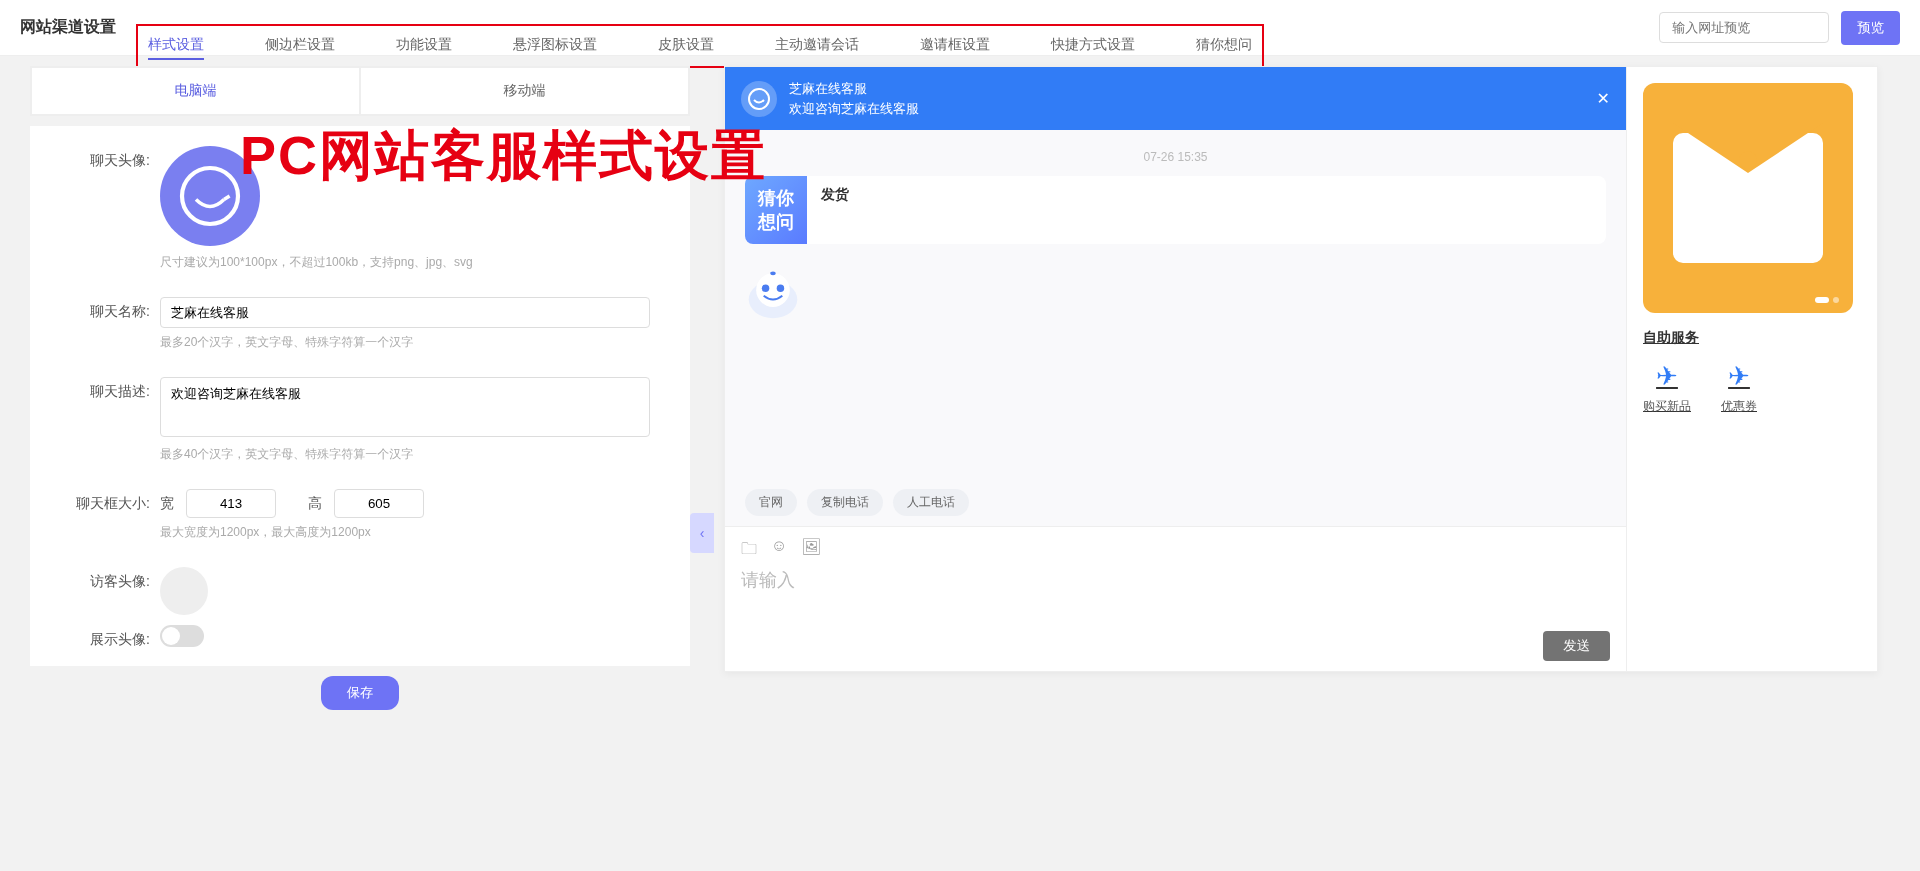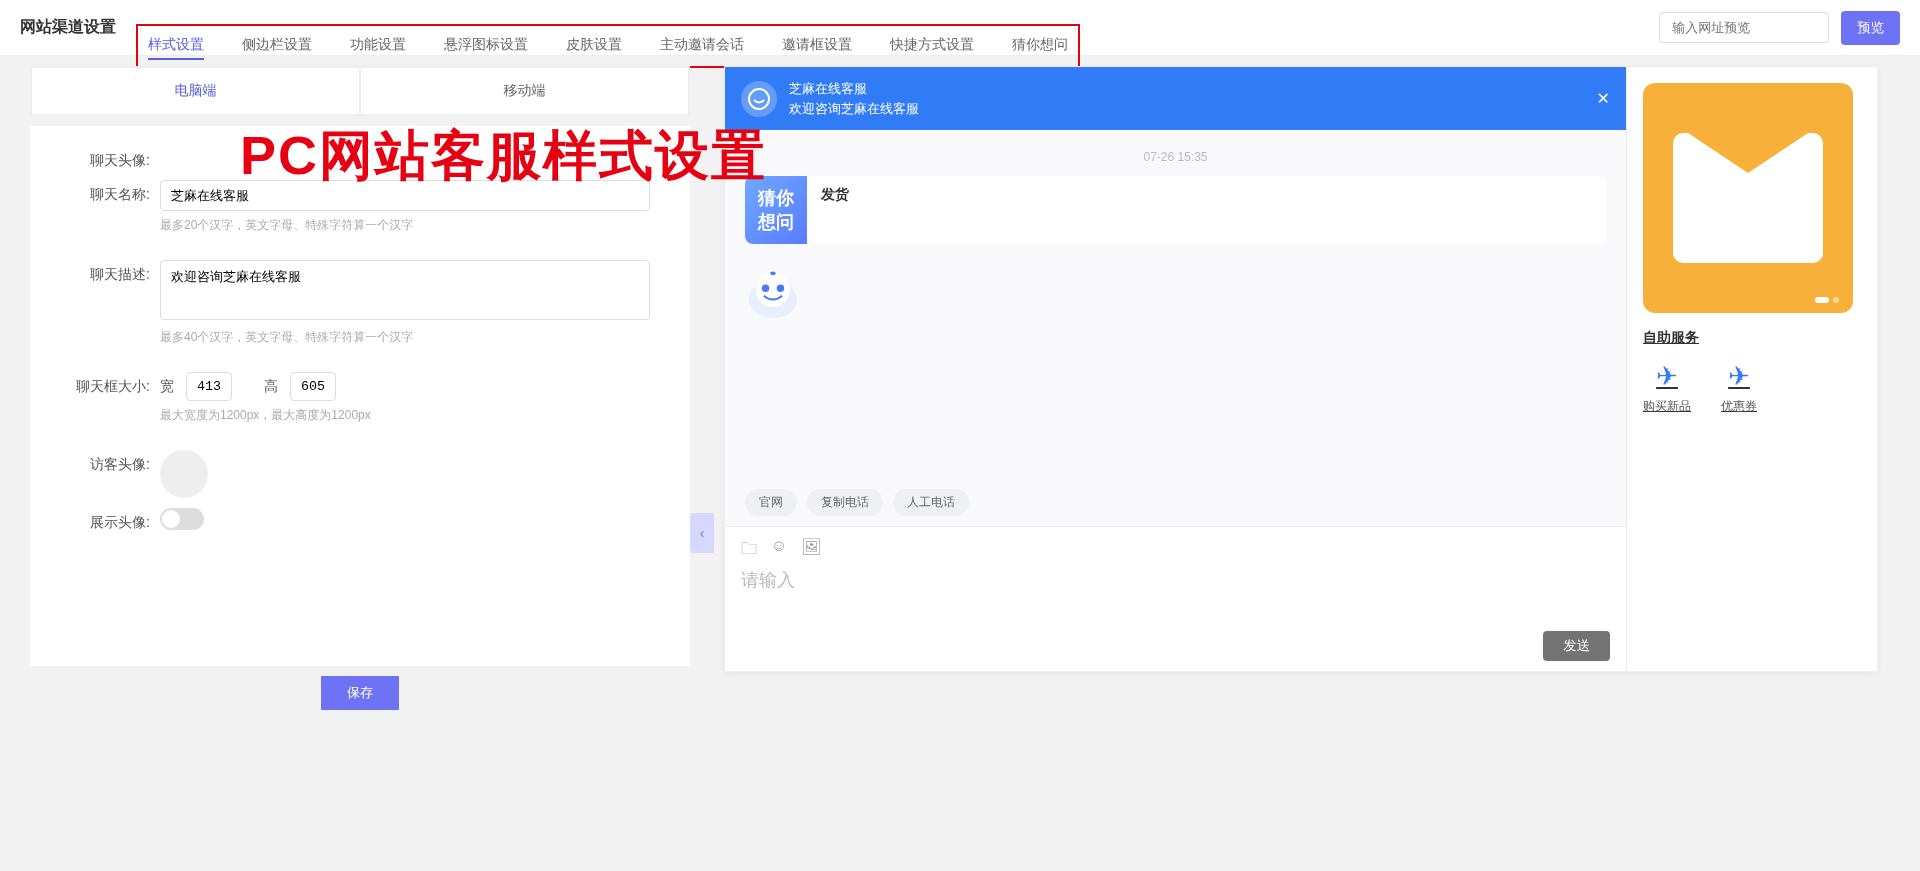--- a/index.html
+++ b/index.html
@@ -7,7 +7,7 @@
 .wrapper { background: #fff; }
 .header { display: flex; align-items: center; padding: 0 20px; height: 56px; border-bottom: 1px solid #eee; }
 .header-title { font-weight: bold; font-size: 16px; margin-right: 20px; }
-.header-tabs { display: flex; gap: 38px; border: 2px solid #e60012; padding: 6px 10px; margin-top: 36px; }
+.header-tabs { display: flex; gap: 61px; border: 2px solid #e60012; padding: 6px 10px; margin-top: 36px; }
 .header-tab { color: #666; cursor: pointer; padding: 4px 0; }
 .header-tab.active { color: #5a5ee0; border-bottom: 2px solid #5a5ee0; }
 .header-right { margin-left: auto; display: flex; gap: 12px; align-items: center; }

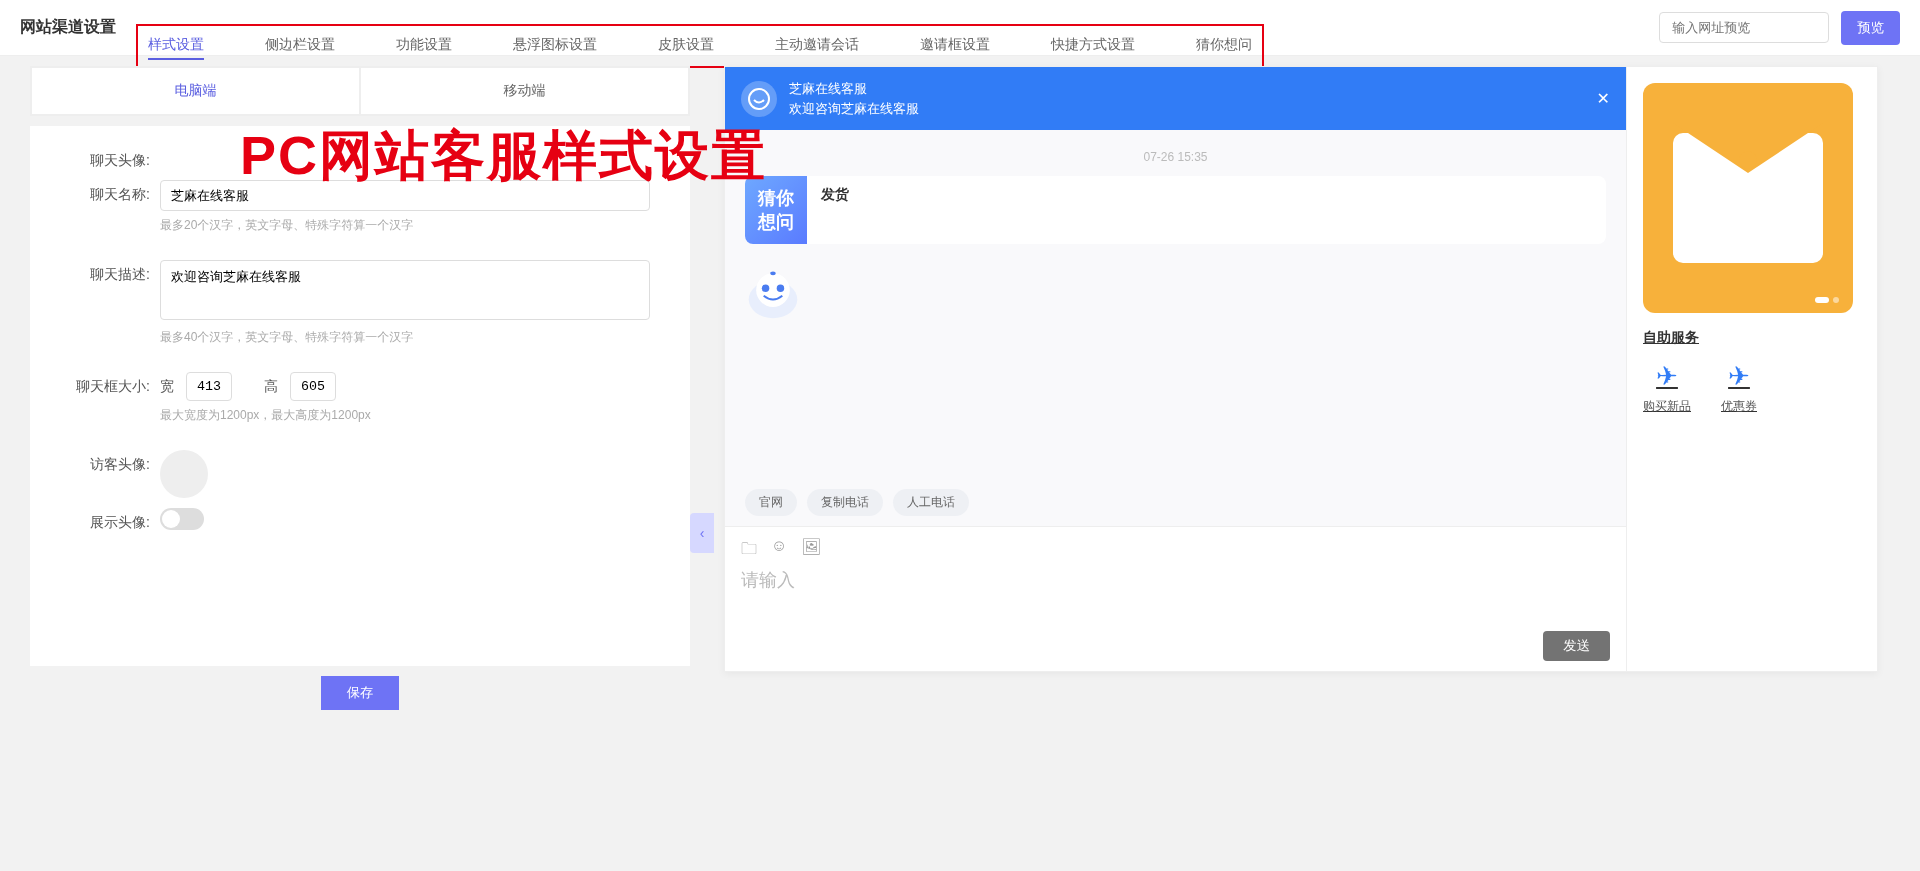--- a/index.html
+++ b/index.html
@@ -114,6 +114,16 @@
     <div class="form-area">
       <div class="form-row">
         <div class="form-label">聊天头像:</div>
+        <div class="form-content">
+          <div class="avatar-box">
+            <svg viewBox="0 0 100 100">
+                <circle cx="50" cy="50" r="40" fill="none" stroke="#fff" stroke-width="6"></circle>
+                <path d="M30 55 Q50 75 70 55" fill="none" stroke="#fff" stroke-width="5"></path>
+                <line x1="70" y1="55" x2="78" y2="50" stroke="#fff" stroke-width="5"></line>
+              </svg>
+          </div>
+          <div class="hint">尺寸建议为100*100px，不超过100kb，支持png、jpg、svg</div>
+        </div>
       </div>
       <div class="form-row">
         <div class="form-label">聊天名称:</div>

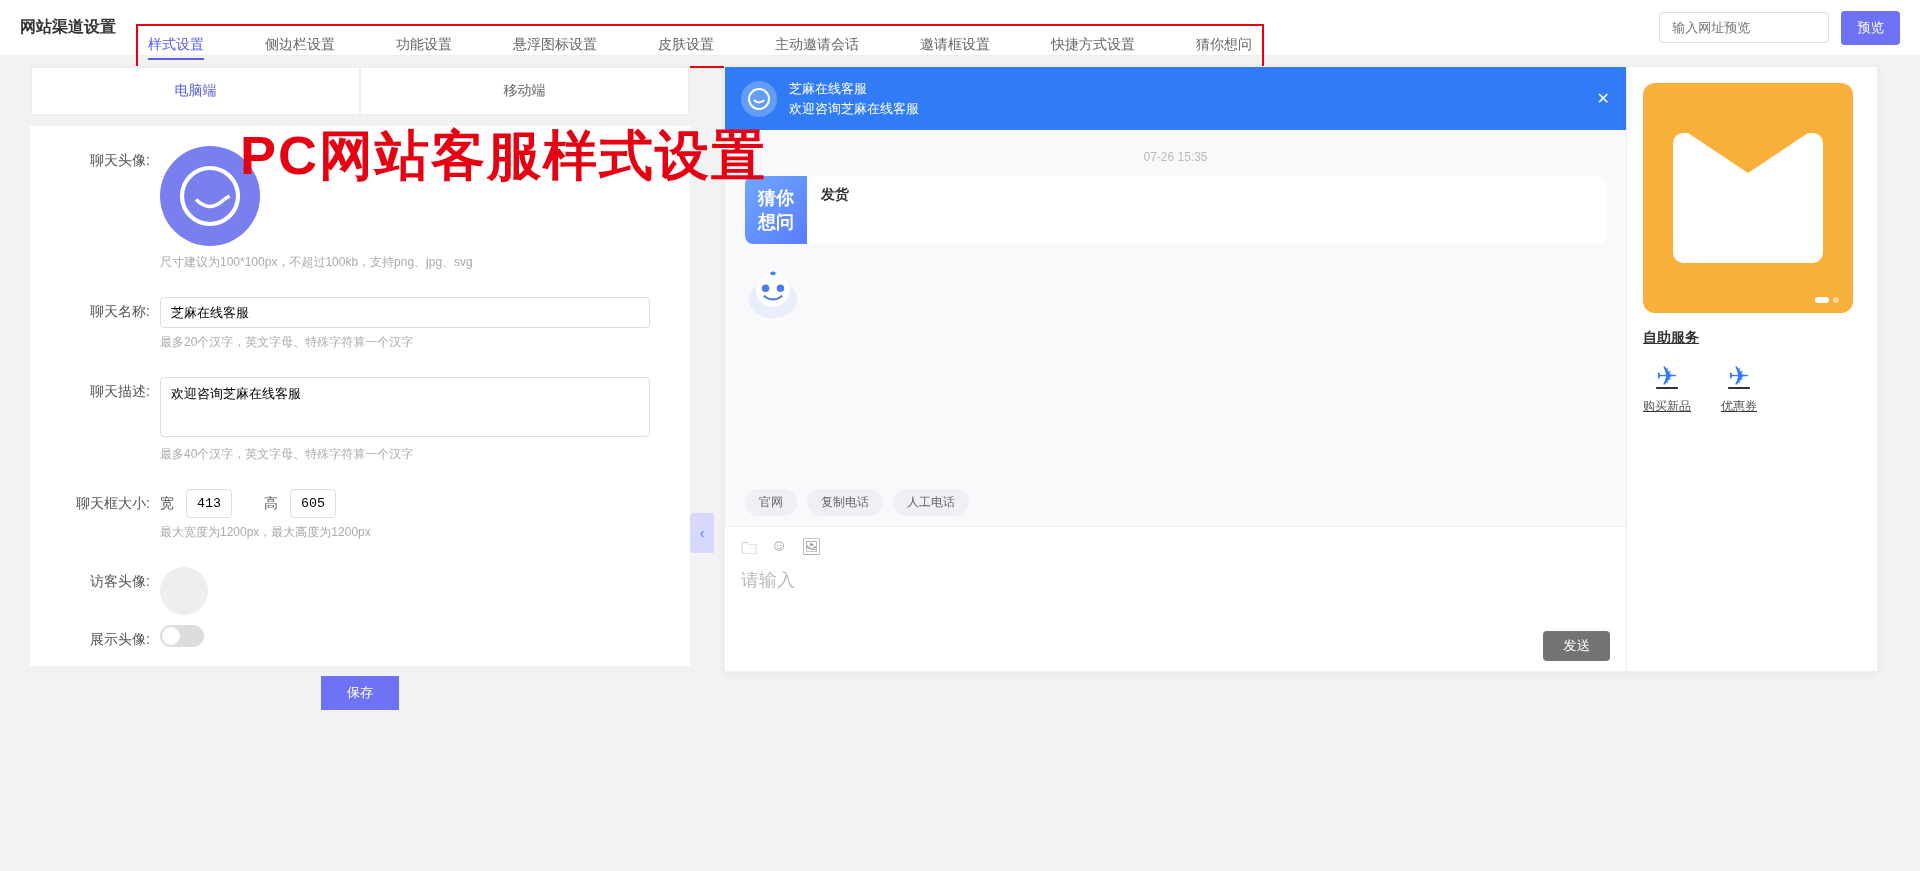--- a/index.html
+++ b/index.html
@@ -30,7 +30,7 @@
 .textarea { border: 1px solid #ddd; border-radius: 4px; padding: 7px 10px; width: 100%; max-width:490px; height: 60px; font-size:13px; resize:none;}
 .size-row { display:flex; align-items:center; gap:12px;}
 .size-label { color:#555;}
-.num-input { border:1px solid #ddd; border-radius:4px; padding:6px 8px; width:46px; text-align:center;font-family:Liberation Mono, monospace;}
+.num-input { border:1px solid #ddd; border-radius:4px; padding:6px 8px; width:90px; text-align:center;}
 .toggle { width: 44px; height: 22px; background: #ddd; border-radius: 11px; position: relative; }
 .toggle::after { content:''; position:absolute; left:2px; top:2px; width:18px; height:18px; background:#fff; border-radius:50%; }
 .save-bar { text-align:center; margin-top:10px;}

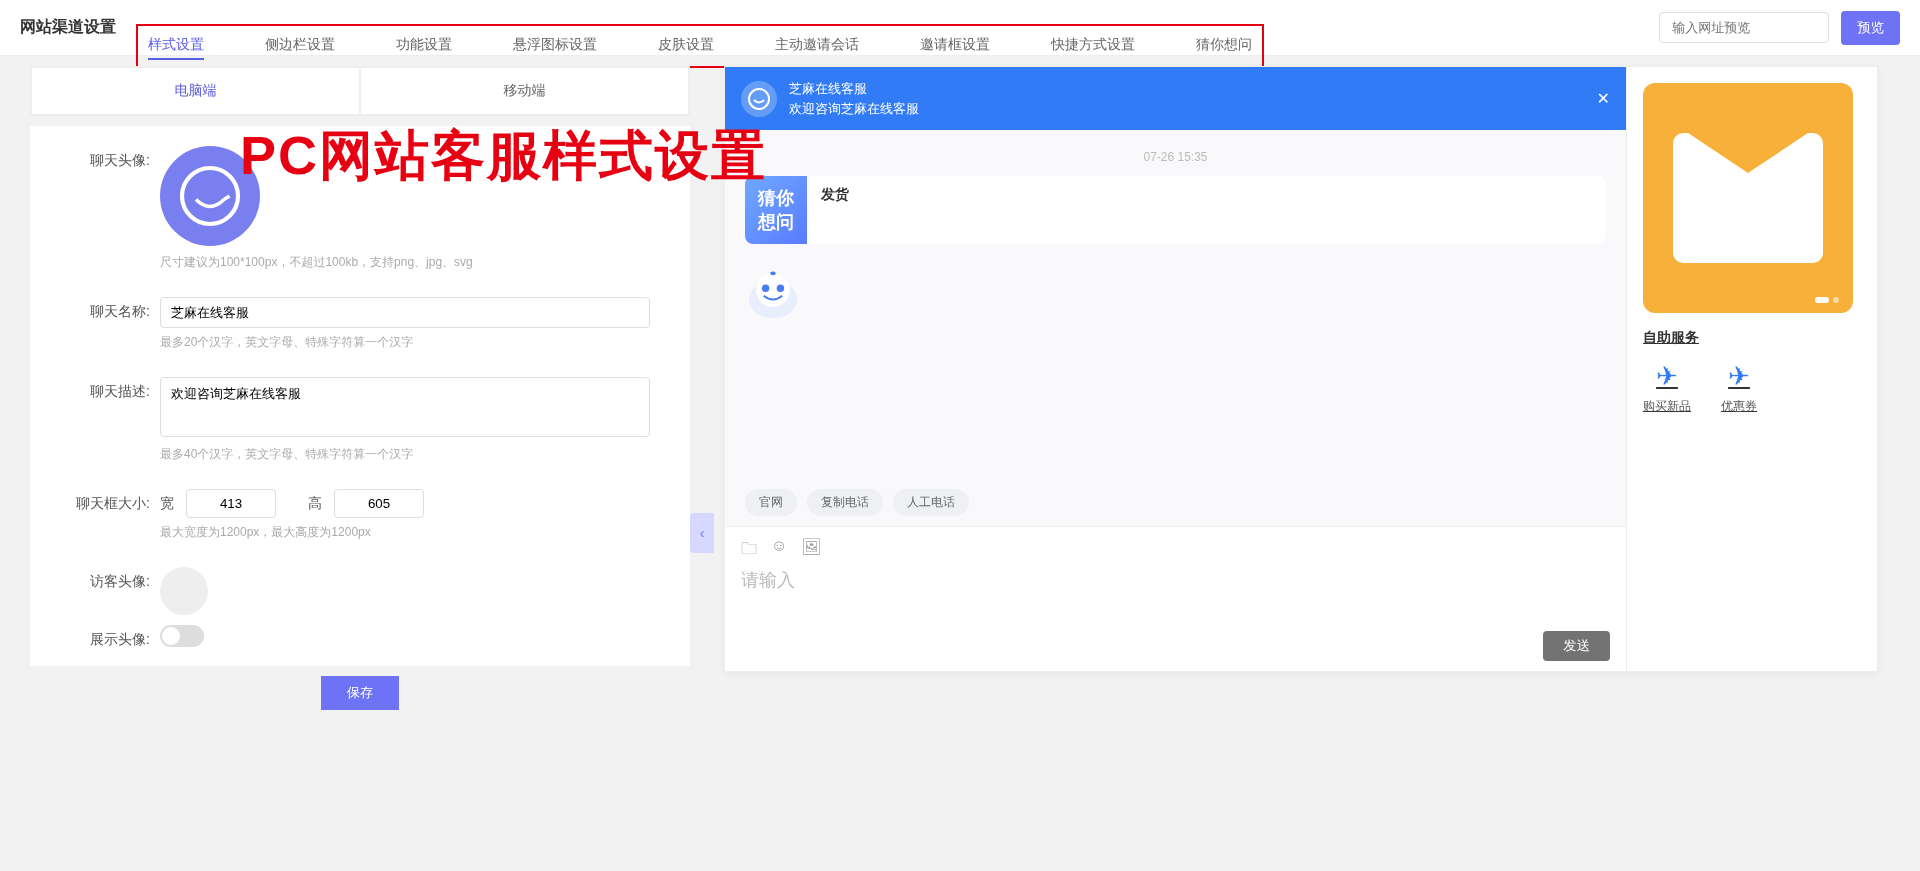--- a/index.html
+++ b/index.html
@@ -34,7 +34,7 @@
 .toggle { width: 44px; height: 22px; background: #ddd; border-radius: 11px; position: relative; }
 .toggle::after { content:''; position:absolute; left:2px; top:2px; width:18px; height:18px; background:#fff; border-radius:50%; }
 .save-bar { text-align:center; margin-top:10px;}
-.save-btn { background:#6e73f5; color:#fff; border:none; border-radius:0; padding:8px 26px; cursor:pointer;}
+.save-btn { background:#6e73f5; color:#fff; border:none; border-radius:12px; padding:8px 26px; cursor:pointer;}
 
 .overlay-text { position:absolute; top:120px; left:240px; font-size:54px; color:#e60012; font-weight:bold; z-index:50; letter-spacing:2px; pointer-events:none;}
 

